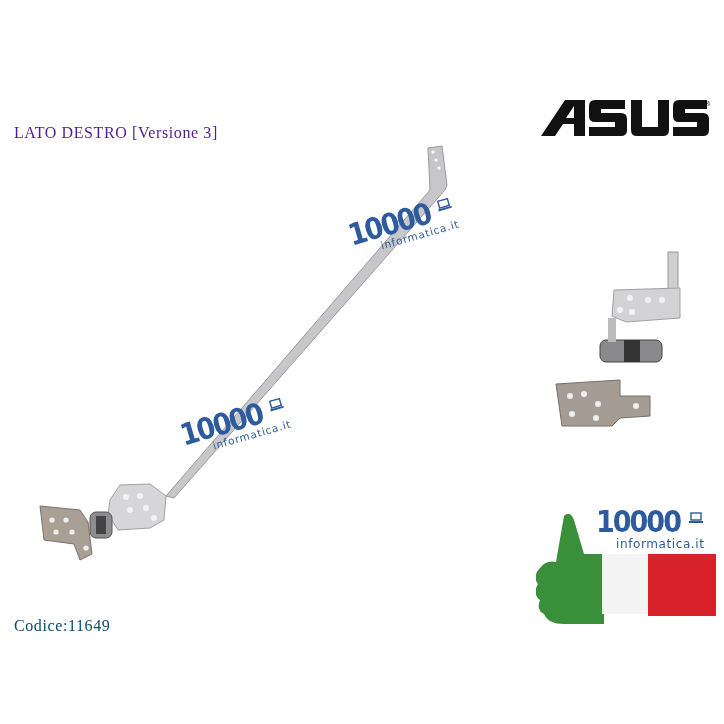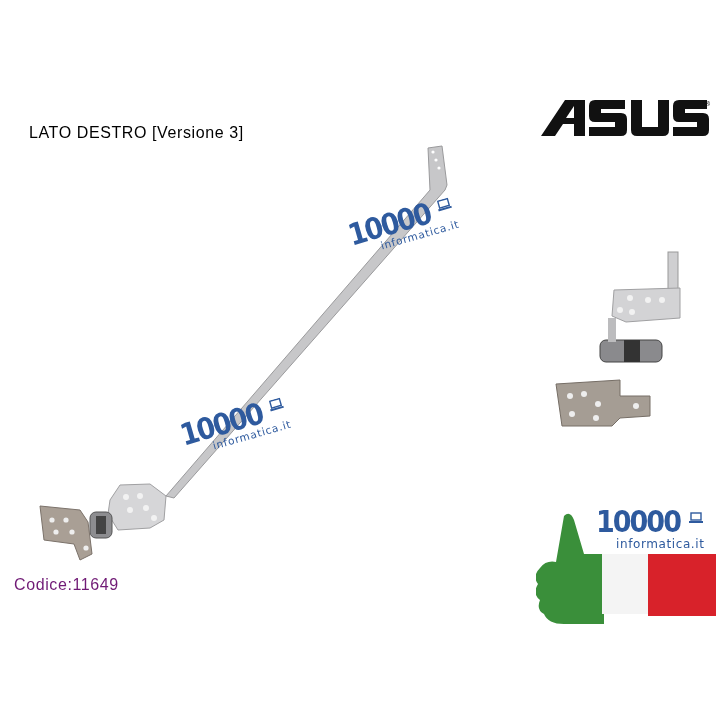--- a/index.html
+++ b/index.html
@@ -4,7 +4,7 @@
   <style>
     html, body { margin: 0; padding: 0; background: #ffffff; }
     body { width: 724px; height: 724px; position: relative; overflow: hidden; font-family: "DejaVu Sans", sans-serif; }
-    .caption { position: absolute; left: 14px; top: 124px; font-family: Liberation Sans, sans-serif; font-size: 16px; color: #000000; letter-spacing: 0.6px; margin-left: 15px; }
+    .caption { position: absolute; left: 14px; top: 124px; font-family: Liberation Serif, serif; font-size: 16px; color: #4c1d95; letter-spacing: 0.6px; }
     .code { position: absolute; left: 14px; top: 576px; font-family: Liberation Sans, sans-serif; font-size: 16px; color: #701a75; letter-spacing: 0.6px; }
     .brand { position: absolute; left: 541px; top: 96px; width: 170px; height: 42px; }
     .art { position: absolute; left: 0; top: 0; width: 724px; height: 724px; }

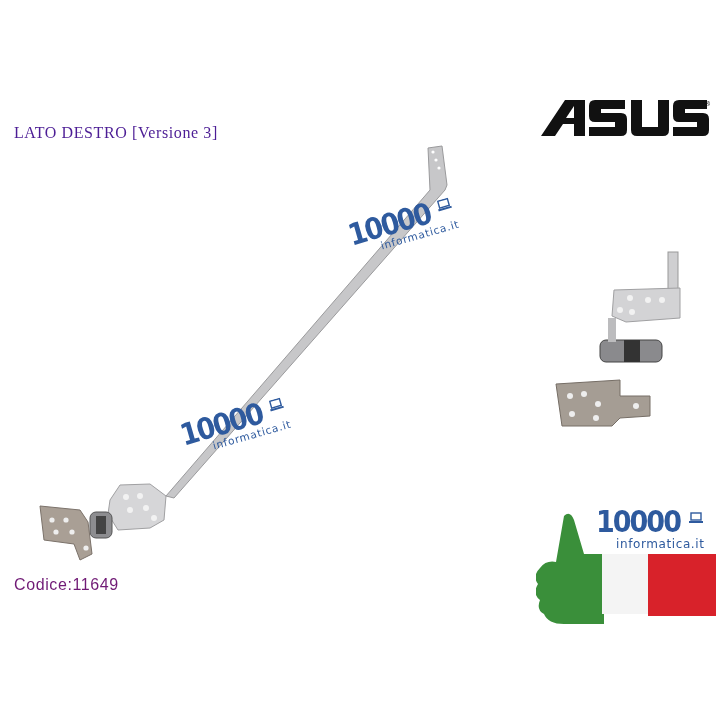--- a/index.html
+++ b/index.html
@@ -5,7 +5,7 @@
     html, body { margin: 0; padding: 0; background: #ffffff; }
     body { width: 724px; height: 724px; position: relative; overflow: hidden; font-family: "DejaVu Sans", sans-serif; }
     .caption { position: absolute; left: 14px; top: 124px; font-family: Liberation Serif, serif; font-size: 16px; color: #4c1d95; letter-spacing: 0.6px; }
-    .code { position: absolute; left: 14px; top: 576px; font-family: Liberation Sans, sans-serif; font-size: 16px; color: #701a75; letter-spacing: 0.6px; }
+    .code { position: absolute; left: 14px; top: 617px; font-family: Liberation Serif, serif; font-size: 16px; color: #0c4a6e; letter-spacing: 0.6px; }
     .brand { position: absolute; left: 541px; top: 96px; width: 170px; height: 42px; }
     .art { position: absolute; left: 0; top: 0; width: 724px; height: 724px; }
     .wm { position: absolute; color: #2e5a9e; font-family: "DejaVu Sans", sans-serif; }

